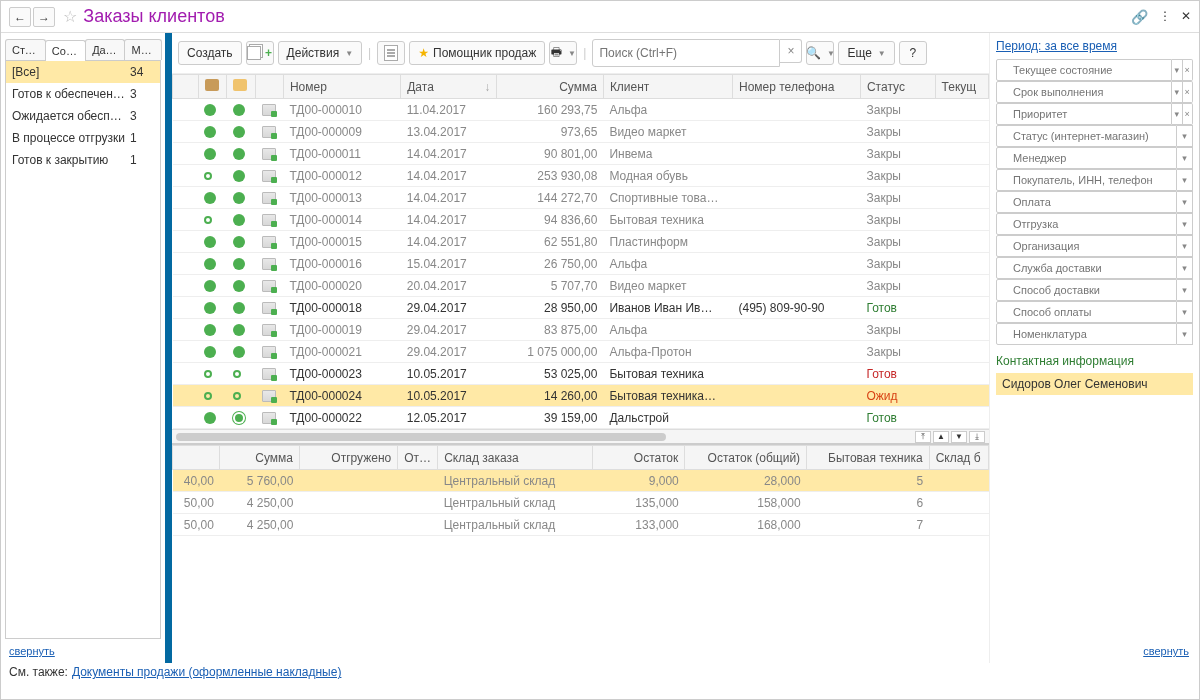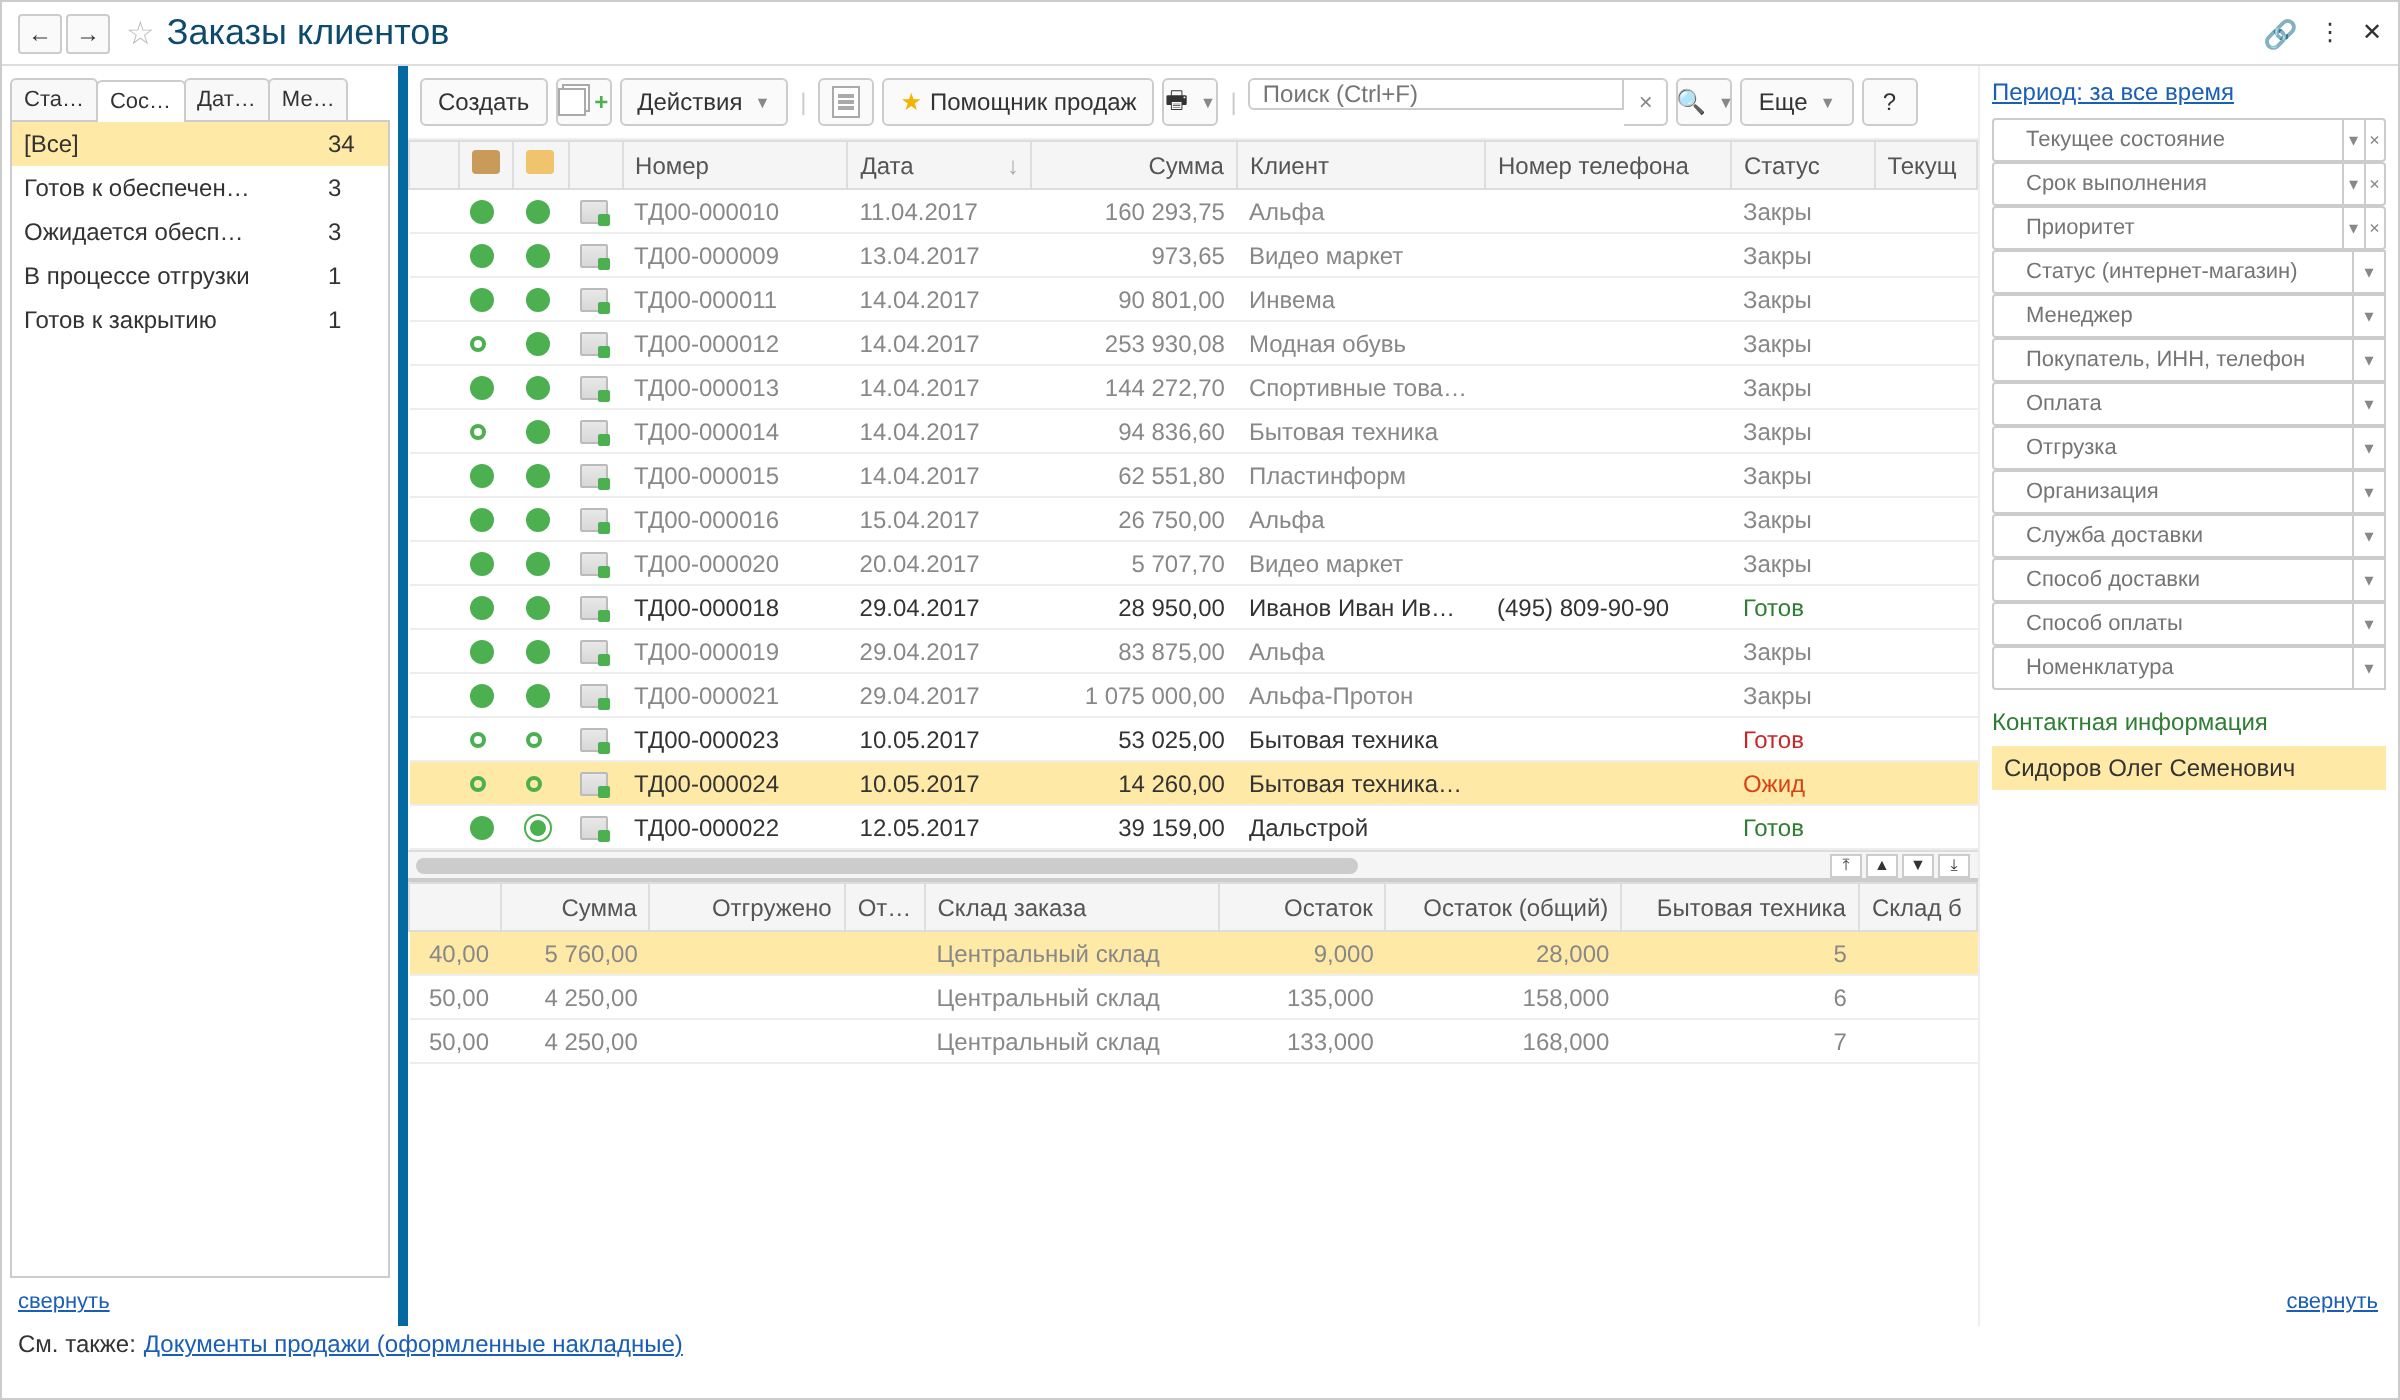--- a/index.html
+++ b/index.html
@@ -7,7 +7,7 @@
 .hdr{display:flex;align-items:center;height:32px;padding:0 8px;border-bottom:1px solid #ddd}
 .nav-btn{width:22px;height:20px;border:1px solid #ccc;border-radius:2px;display:flex;align-items:center;justify-content:center;margin-right:2px;background:#fafafa;cursor:pointer}
 .star{color:#bbb;font-size:16px;margin:0 6px}
-.title{font-size:18px;color:#0c4a6e}
+.title{font-size:18px;color:#a21caf}
 .hdr-right{margin-left:auto;display:flex;gap:10px;color:#888;font-size:14px}
 .main{display:flex;height:calc(100% - 68px)}
 .left{width:203px;border-right:5px solid #0369a1;padding:6px 4px 0 4px;display:flex;flex-direction:column}

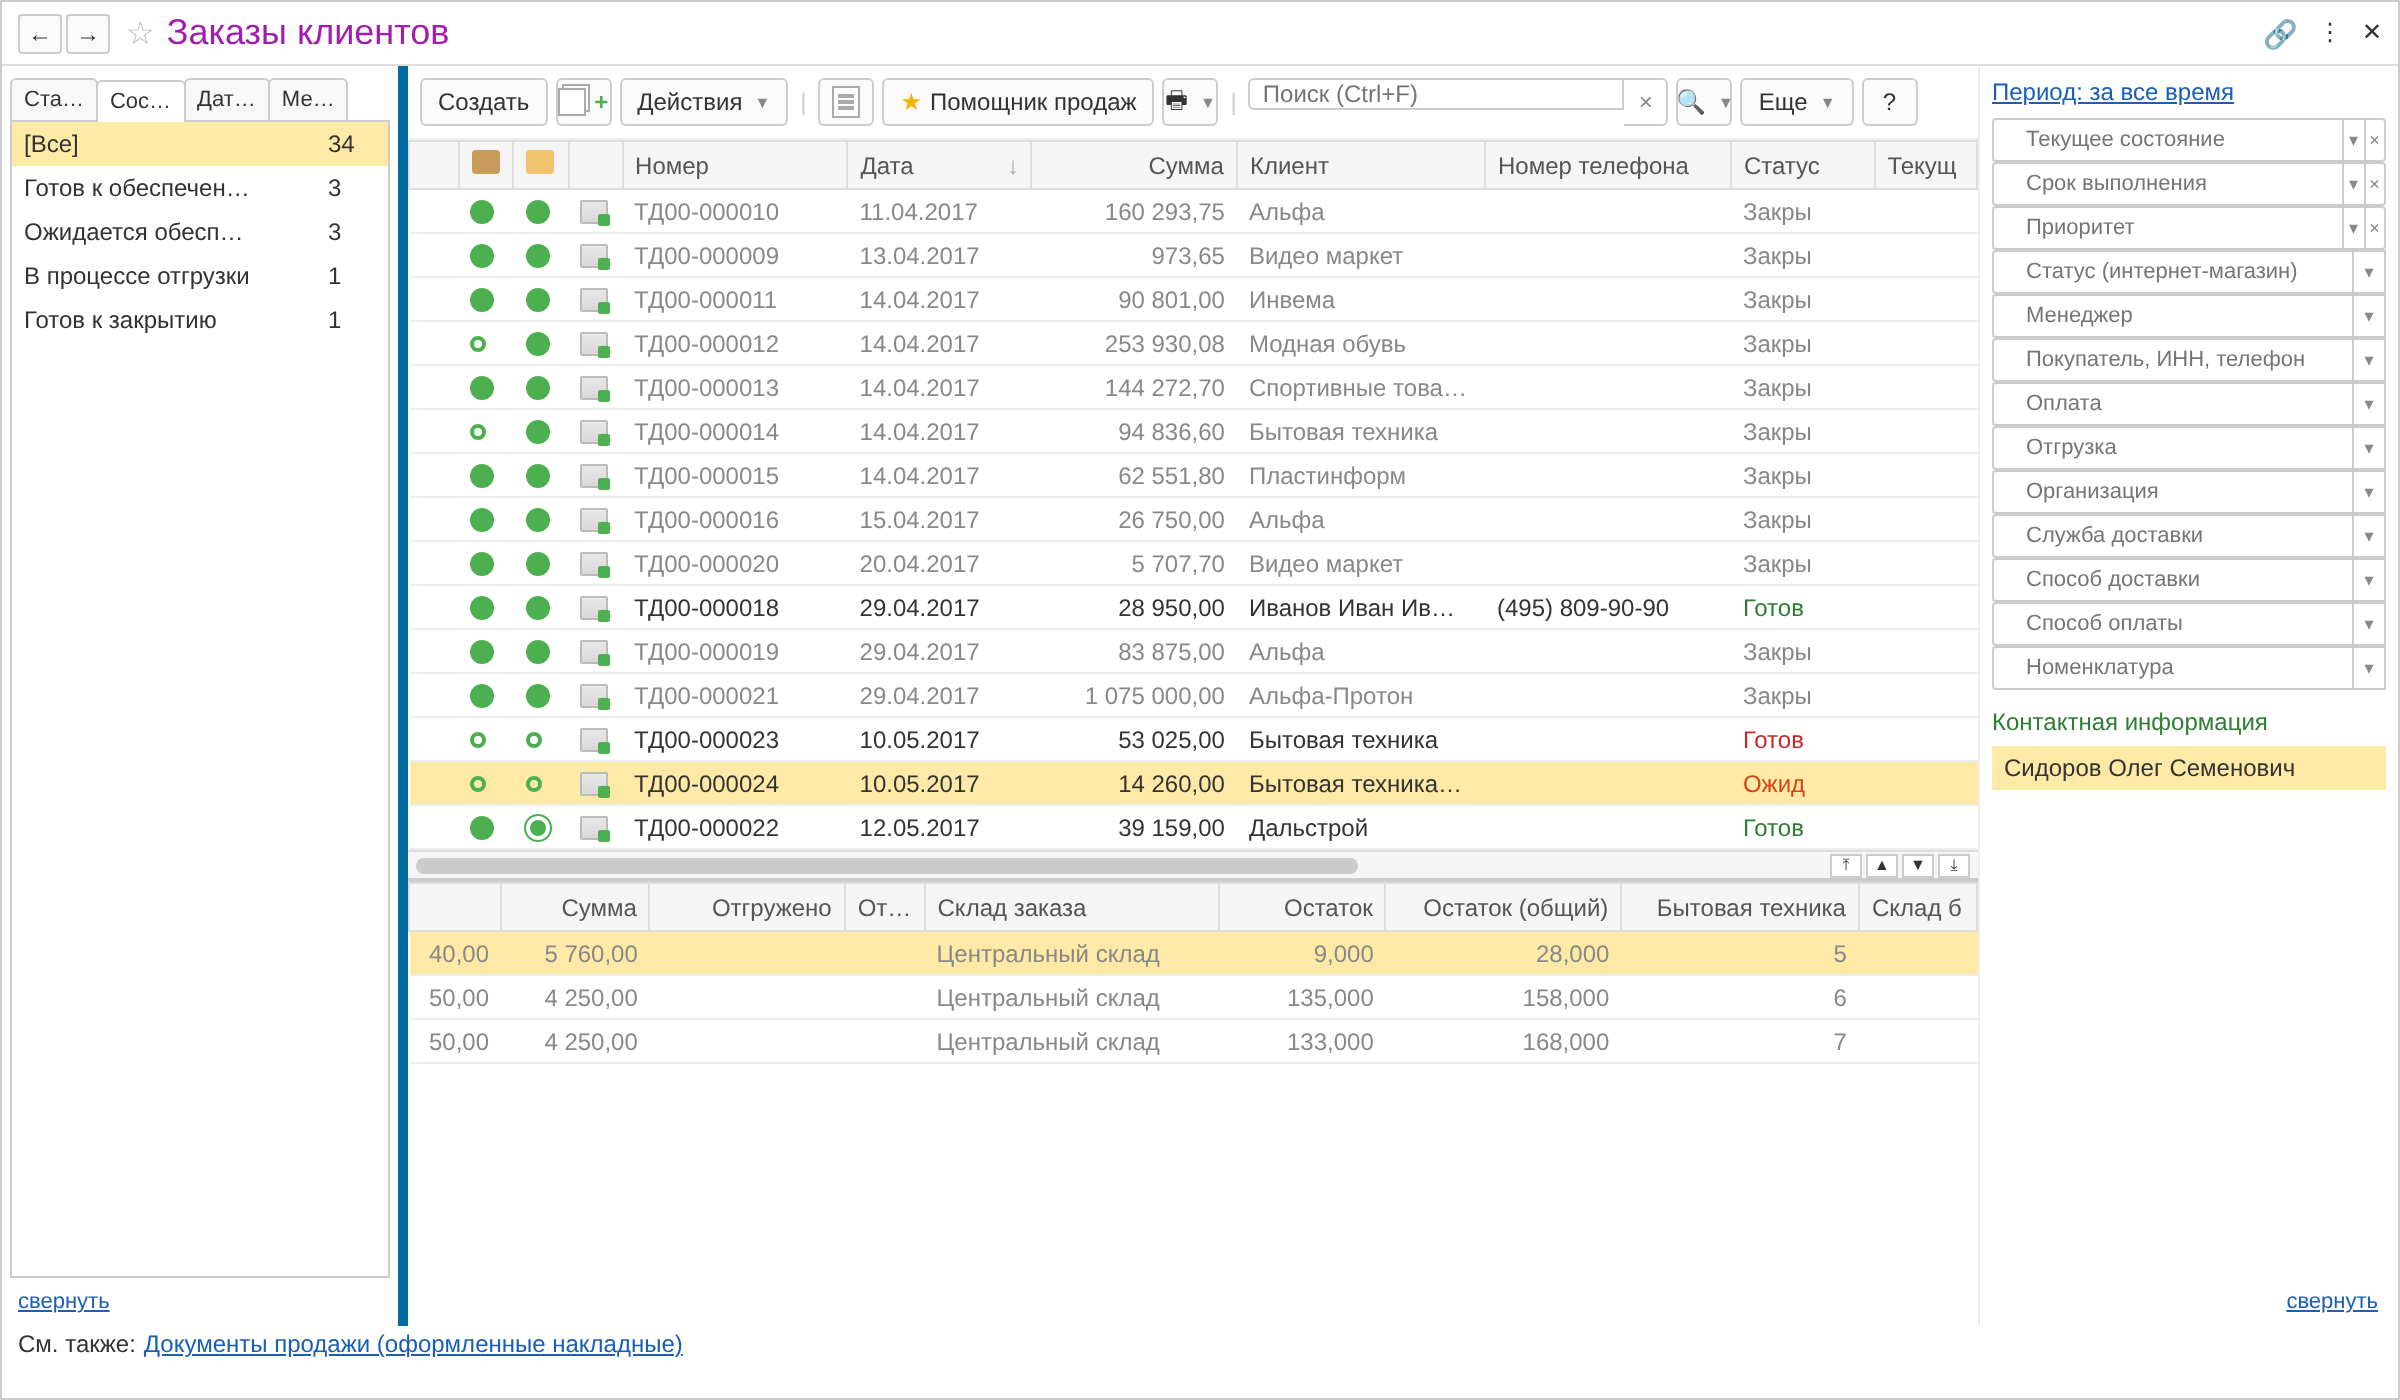--- a/index.html
+++ b/index.html
@@ -10,7 +10,7 @@
 .title{font-size:18px;color:#a21caf}
 .hdr-right{margin-left:auto;display:flex;gap:10px;color:#888;font-size:14px}
 .main{display:flex;height:calc(100% - 68px)}
-.left{width:203px;border-right:5px solid #0369a1;padding:6px 4px 0 4px;display:flex;flex-direction:column}
+.left{width:171px;border-right:7px solid #0369a1;padding:6px 4px 0 4px;display:flex;flex-direction:column}
 .tabs{display:flex;border-bottom:1px solid #ccc}
 .tab{padding:4px 6px;border:1px solid #ccc;border-bottom:none;background:#f8f8f8;border-radius:3px 3px 0 0;margin-right:-1px;font-size:11px;cursor:pointer;white-space:nowrap;overflow:hidden;text-overflow:ellipsis;max-width:46px}
 .tab.act{background:#fff;position:relative;top:1px}

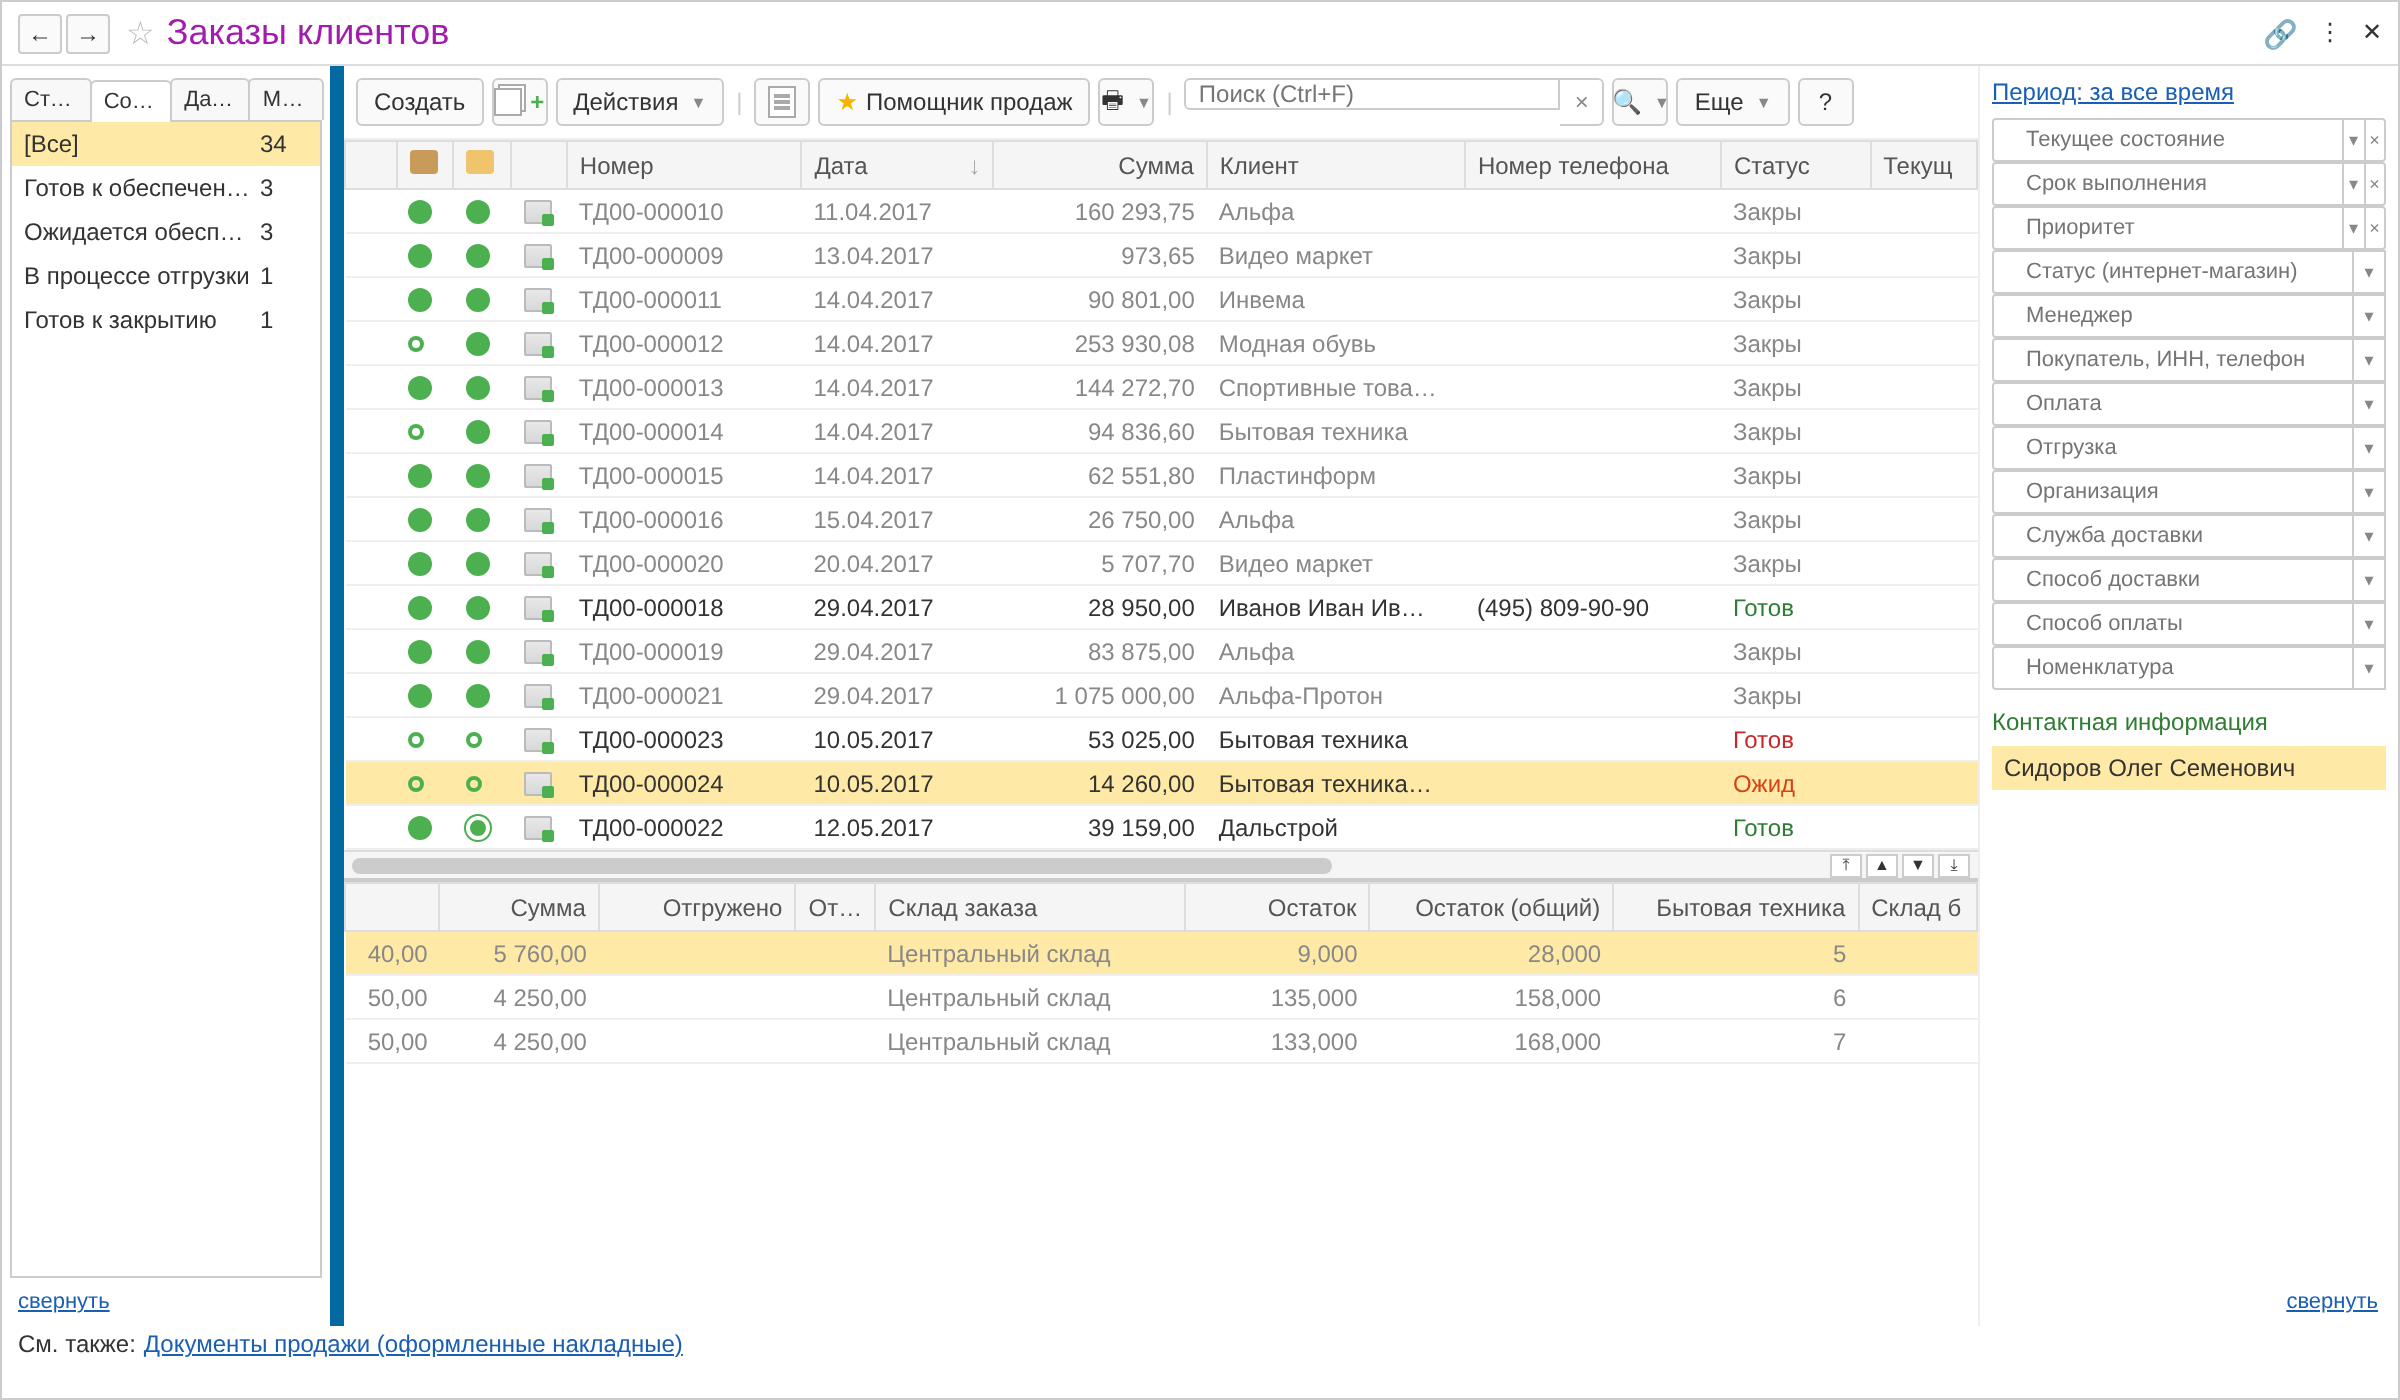--- a/index.html
+++ b/index.html
@@ -27,7 +27,7 @@
 .btn.icon-only{padding:0;width:28px;justify-content:center}
 .btn .dd{font-size:8px;color:#888;margin-left:2px}
 .search{flex:1;display:flex;max-width:210px}
-.search input{flex:1;height:16px;border:1px solid #ccc;border-radius:3px 0 0 3px;padding:0 6px;color:#6d28d9;outline:none}
+.search input{flex:1;height:28px;border:1px solid #ccc;border-radius:3px 0 0 3px;padding:0 6px;color:#6d28d9;outline:none}
 .search .clear{width:22px;height:24px;border:1px solid #ccc;border-left:none;border-radius:0 3px 3px 0;display:flex;align-items:center;justify-content:center;cursor:pointer;color:#888}
 .grid-wrap{flex:1;overflow:hidden;position:relative}
 .grid{width:100%;border-collapse:collapse}

